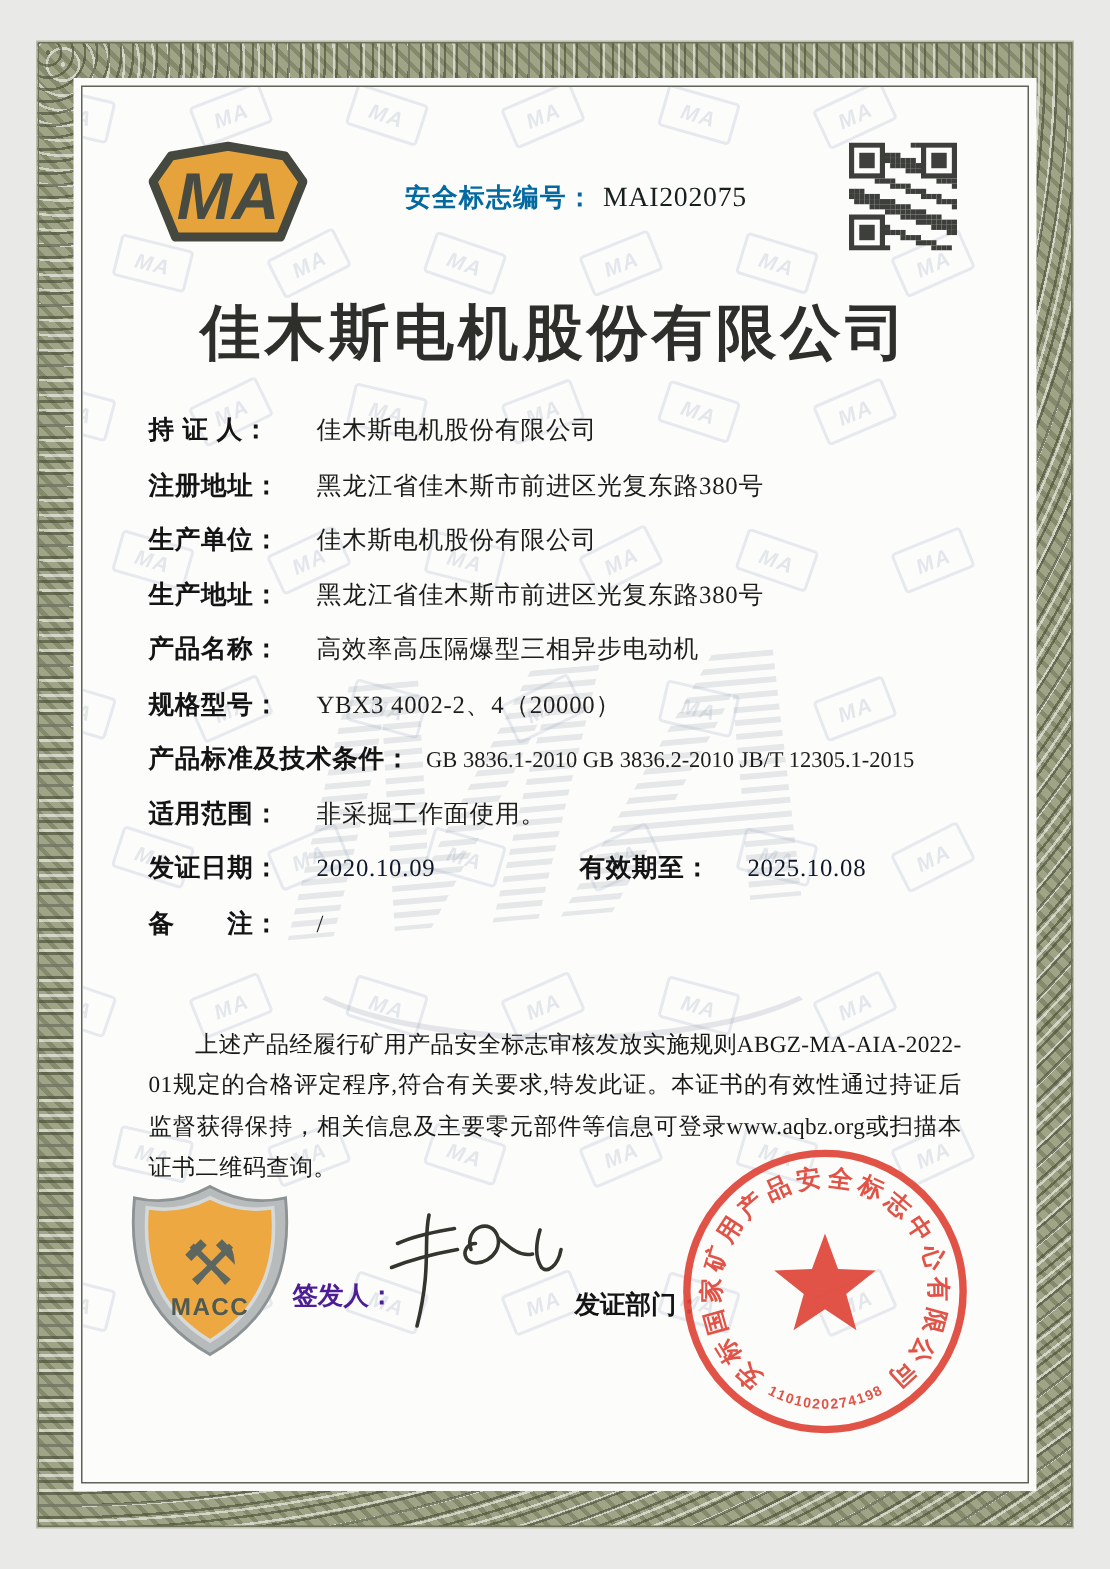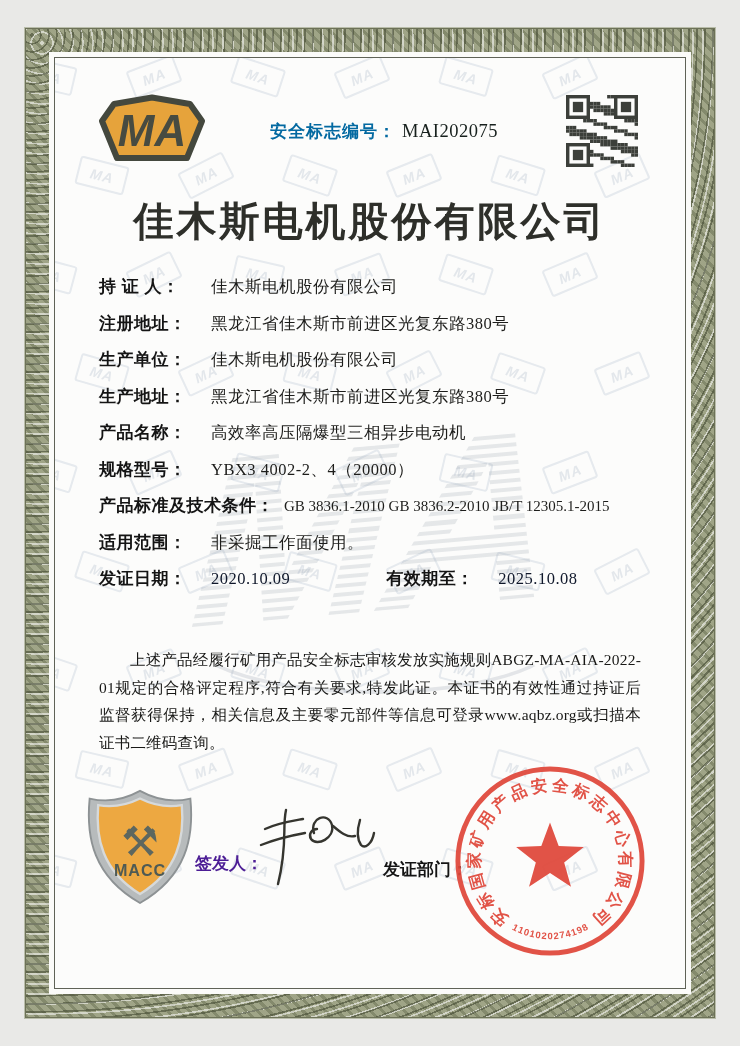--- a/index.html
+++ b/index.html
@@ -321,6 +321,10 @@
             <span class="date-val">2025.10.08</span>
           </div>
 
+          <div class="f-row">
+            <span class="f-label">备　　注：</span>
+            <span class="f-value">/</span>
+          </div>
 
           <div class="statement">上述产品经履行矿用产品安全标志审核发放实施规则ABGZ-MA-AIA-2022-01规定的合格评定程序,符合有关要求,特发此证。本证书的有效性通过持证后监督获得保持，相关信息及主要零元部件等信息可登录www.aqbz.org或扫描本证书二维码查询。</div>
         </div>

